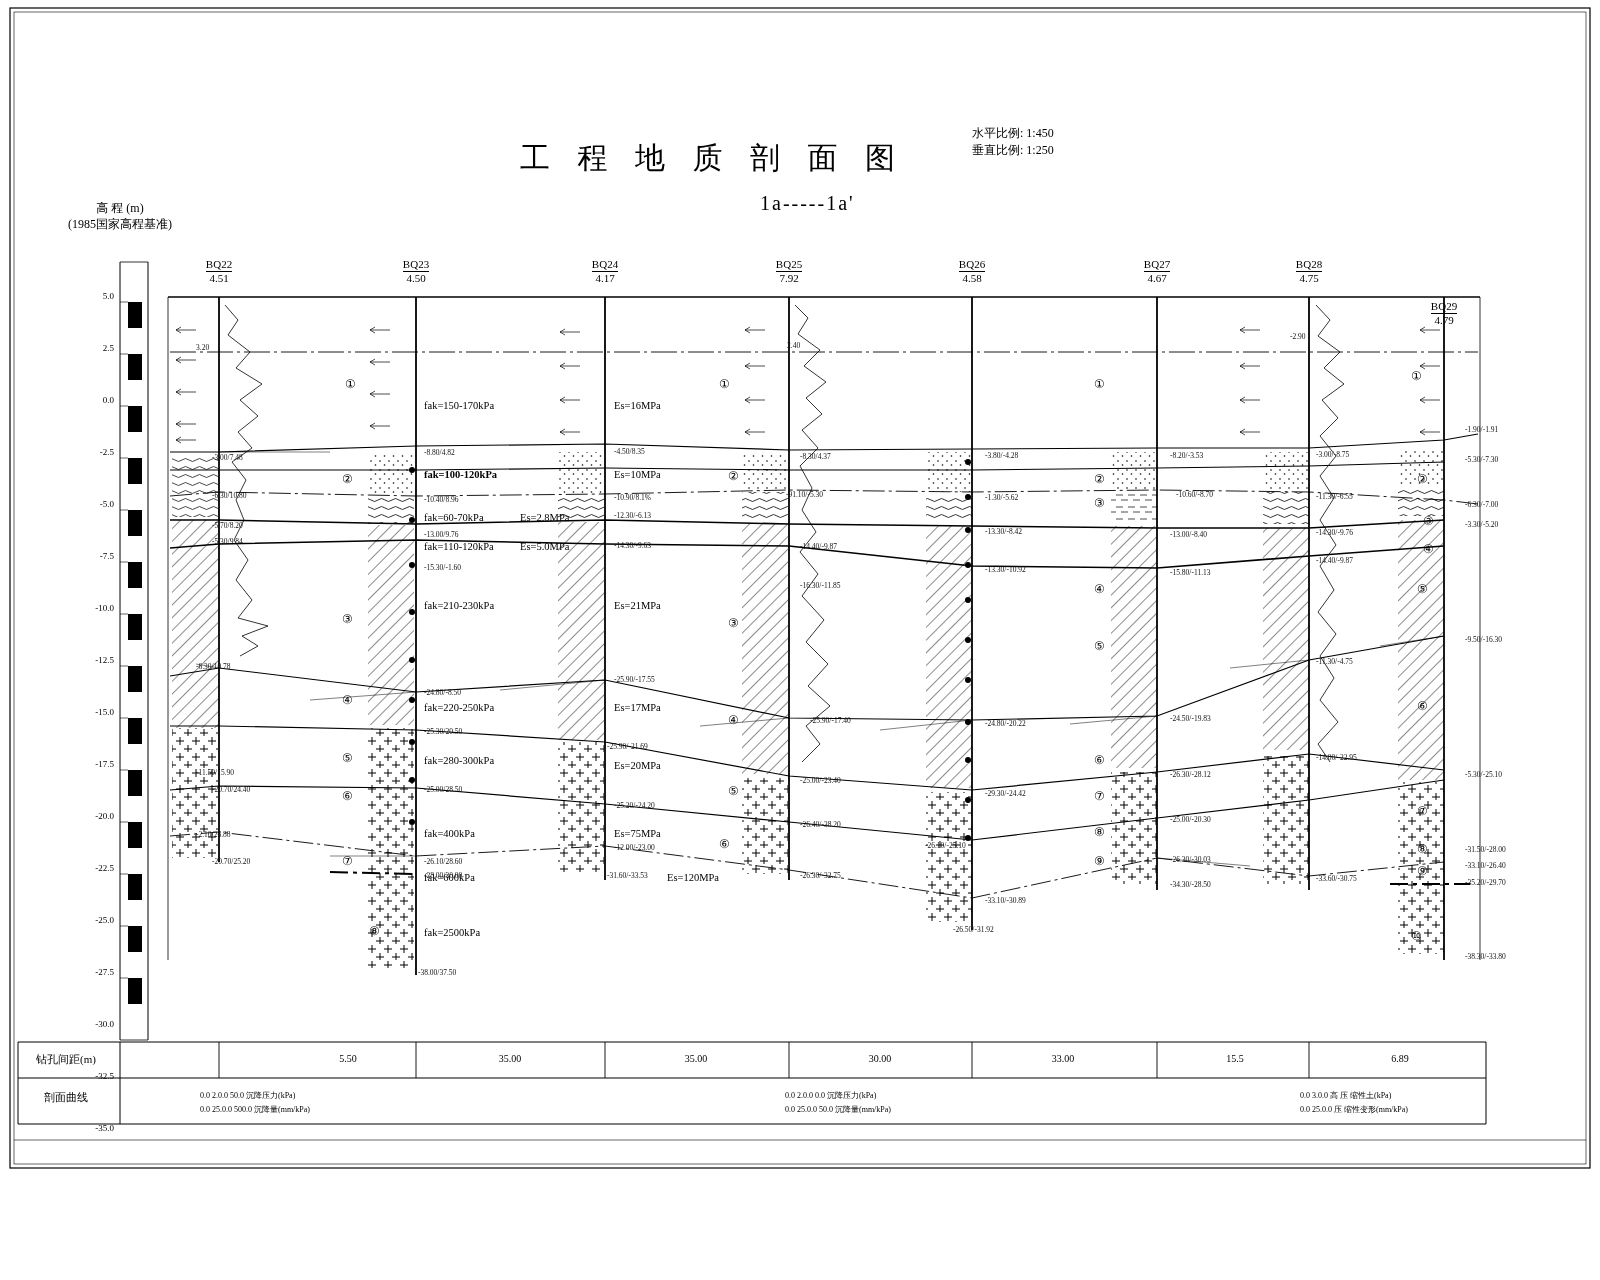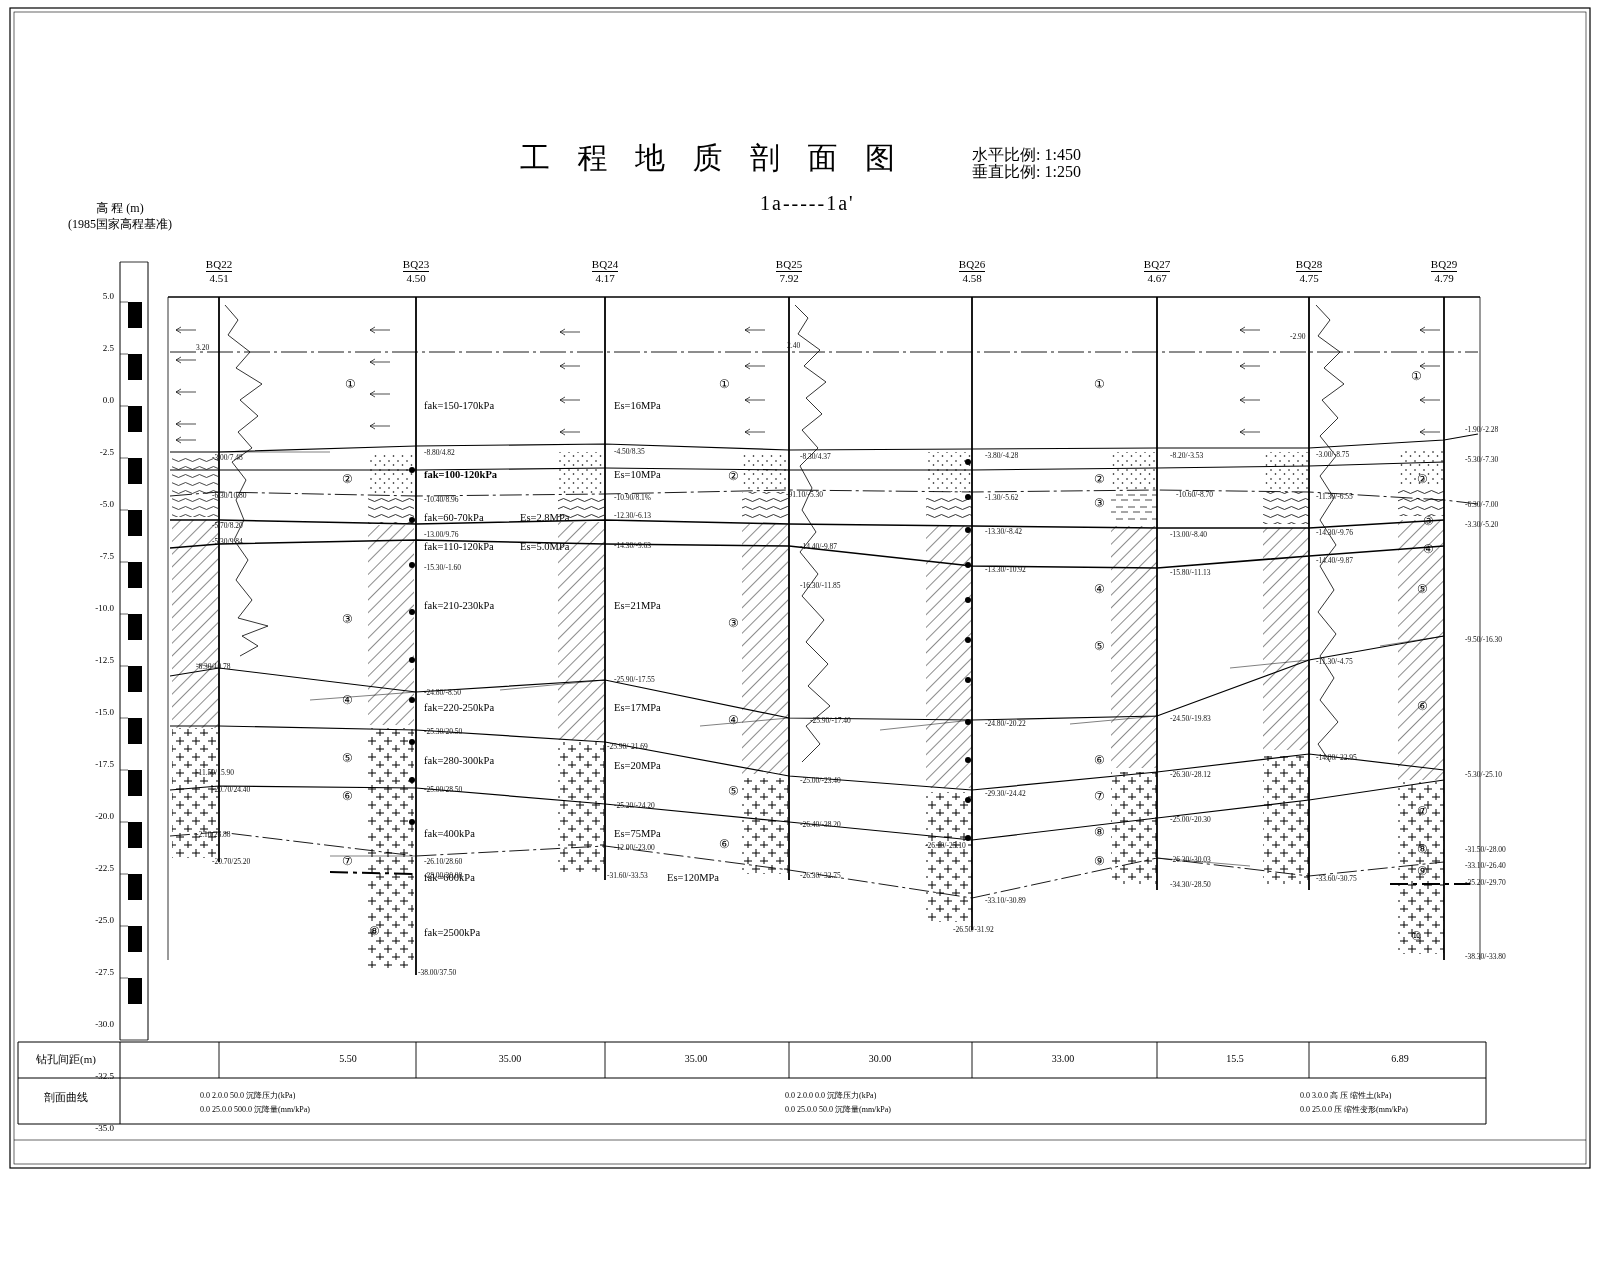--- a/index.html
+++ b/index.html
@@ -9,7 +9,7 @@
   
   .title{position:absolute;left:520px;top:138px;font-size:30px;letter-spacing:10px;font-family:"Liberation Serif",serif;white-space:nowrap;}
   .subtitle{position:absolute;left:760px;top:192px;font-size:20px;letter-spacing:2px;white-space:nowrap;}
-  .scale-box{position:absolute;left:972px;top:146px;font-size:16px;line-height:17px;white-space:nowrap;}
+  .scale-box{position:absolute;left:972px;top:125px;font-size:12px;line-height:17px;white-space:nowrap;}
 
   
   .axis-title{position:absolute;left:40px;top:200px;font-size:12px;line-height:16px;text-align:center;width:160px;}

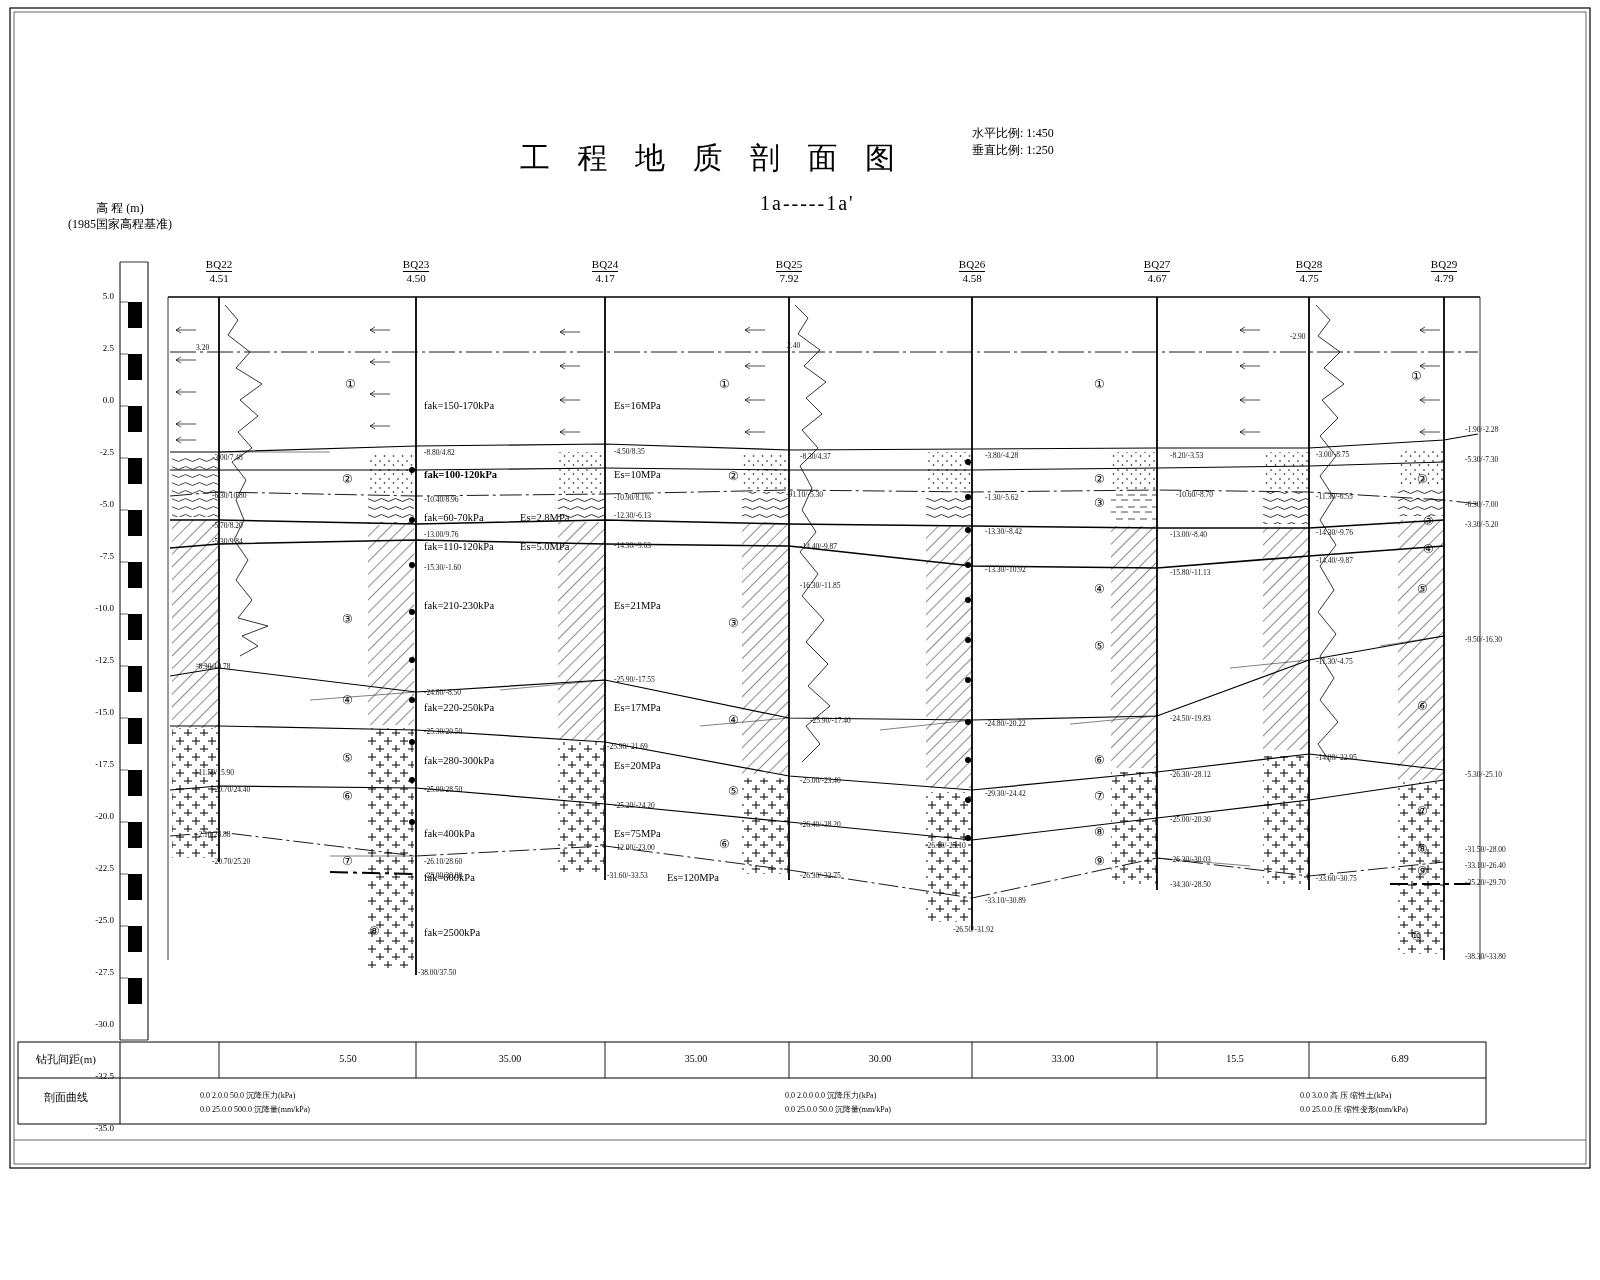--- a/index.html
+++ b/index.html
@@ -364,7 +364,7 @@
     <div class="bh" style="left: 937px; top: 258px;"><div style="border-bottom: 1px solid rgb(0, 0, 0); display: inline-block;">BQ26</div><div>4.58</div></div>
     <div class="bh" style="left: 1122px; top: 258px;"><div style="border-bottom: 1px solid rgb(0, 0, 0); display: inline-block;">BQ27</div><div>4.67</div></div>
     <div class="bh" style="left: 1274px; top: 258px;"><div style="border-bottom: 1px solid rgb(0, 0, 0); display: inline-block;">BQ28</div><div>4.75</div></div>
-    <div class="bh" style="left: 1409px; top: 258px;"><div style="border-bottom: 1px solid rgb(0, 0, 0); display: inline-block;">BQ29</div><div>4.79</div></div>
+    <div class="bh" style="left: 1409px; top: 258px;"><div style="border-bottom: 1px solid rgb(0, 0, 0); display: inline-block; margin-top: 42px;">BQ29</div><div>4.79</div></div>
   </div>
 <div id="notes">
     <div class="note" style="left: 424px; top: 400px;">fak=150-170kPa</div>

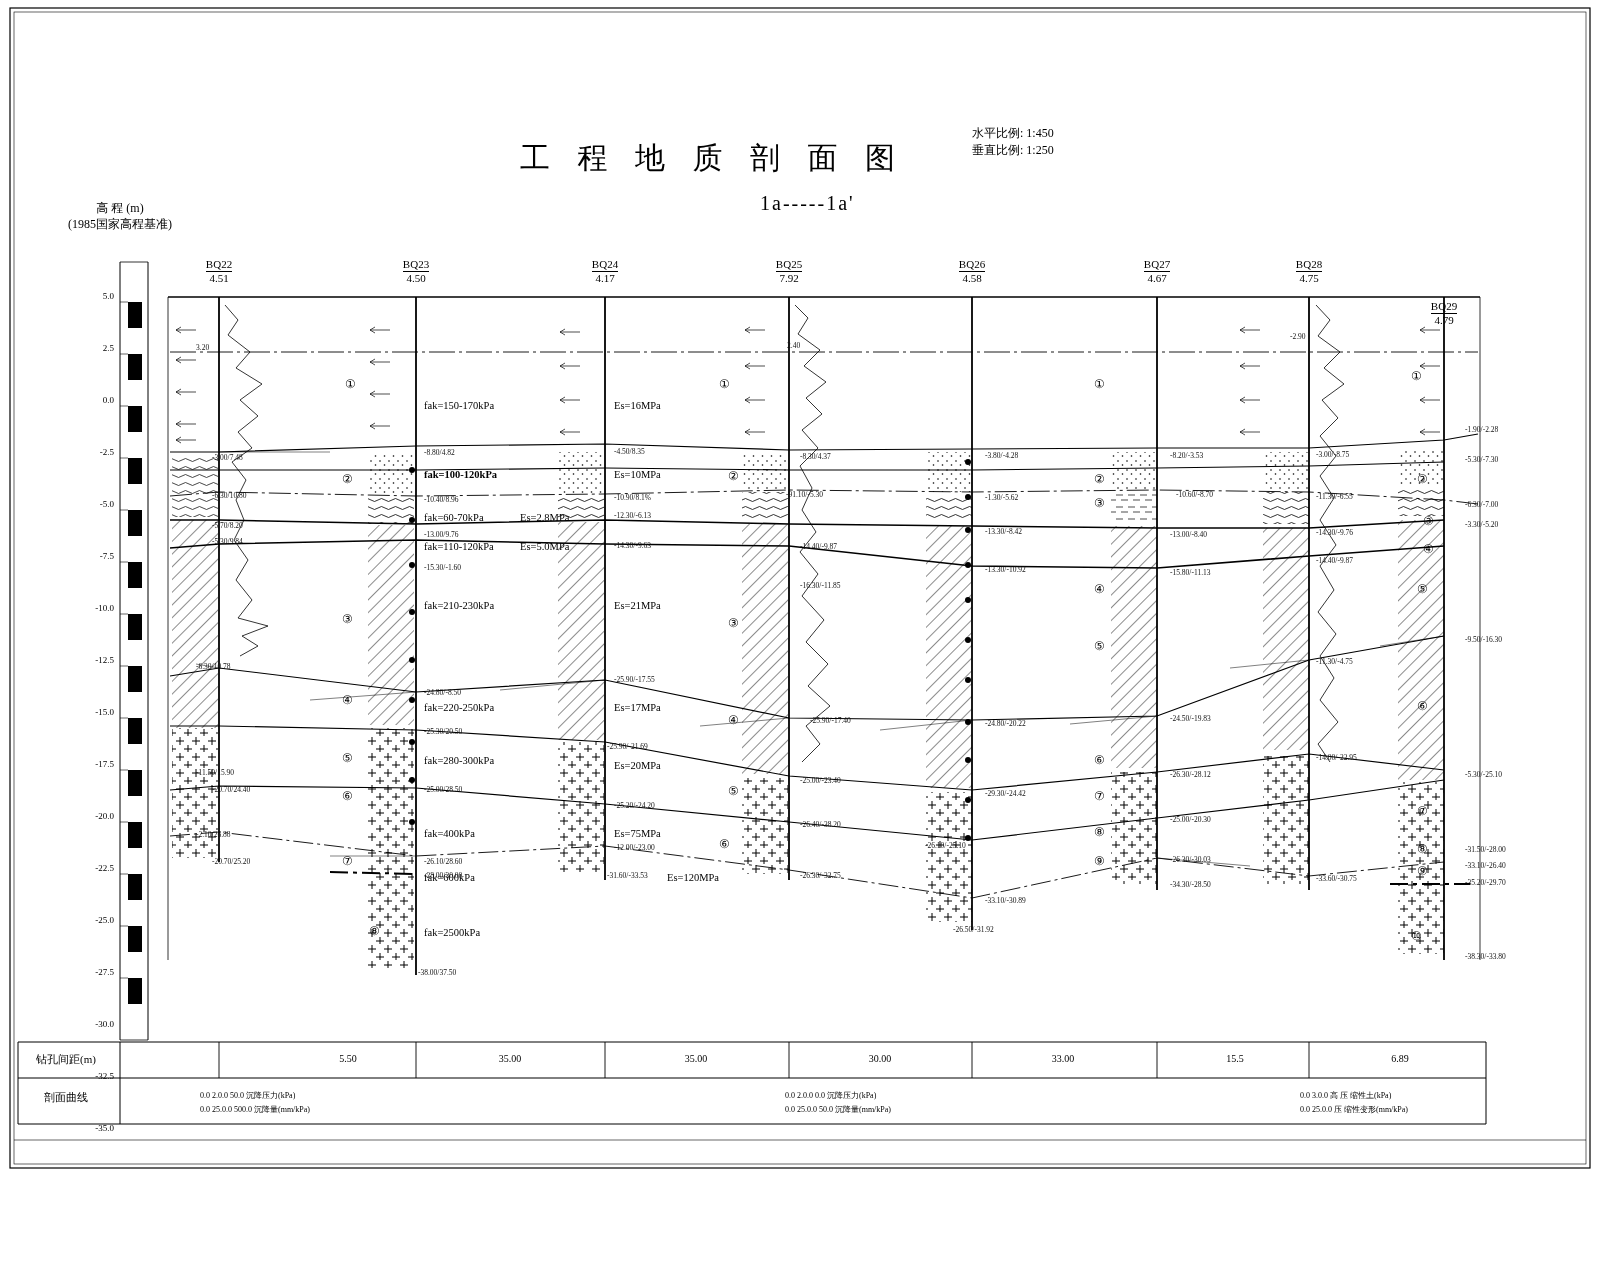--- a/index.html
+++ b/index.html
@@ -452,7 +452,7 @@
     <div class="tiny" style="left: 1316px; top: 657px;">-11.30/-4.75</div>
     <div class="tiny" style="left: 1316px; top: 753px;">-14.00/-22.95</div>
     <div class="tiny" style="left: 1316px; top: 874px;">-33.60/-30.75</div>
-    <div class="tiny" style="left: 1465px; top: 425px;">-1.90/-2.28</div>
+    <div class="tiny" style="left: 1465px; top: 425px;">-1.90/-1.91</div>
     <div class="tiny" style="left: 1465px; top: 455px;">-5.30/-7.30</div>
     <div class="tiny" style="left: 1465px; top: 500px;">-6.30/-7.00</div>
     <div class="tiny" style="left: 1465px; top: 520px;">-3.30/-5.20</div>

